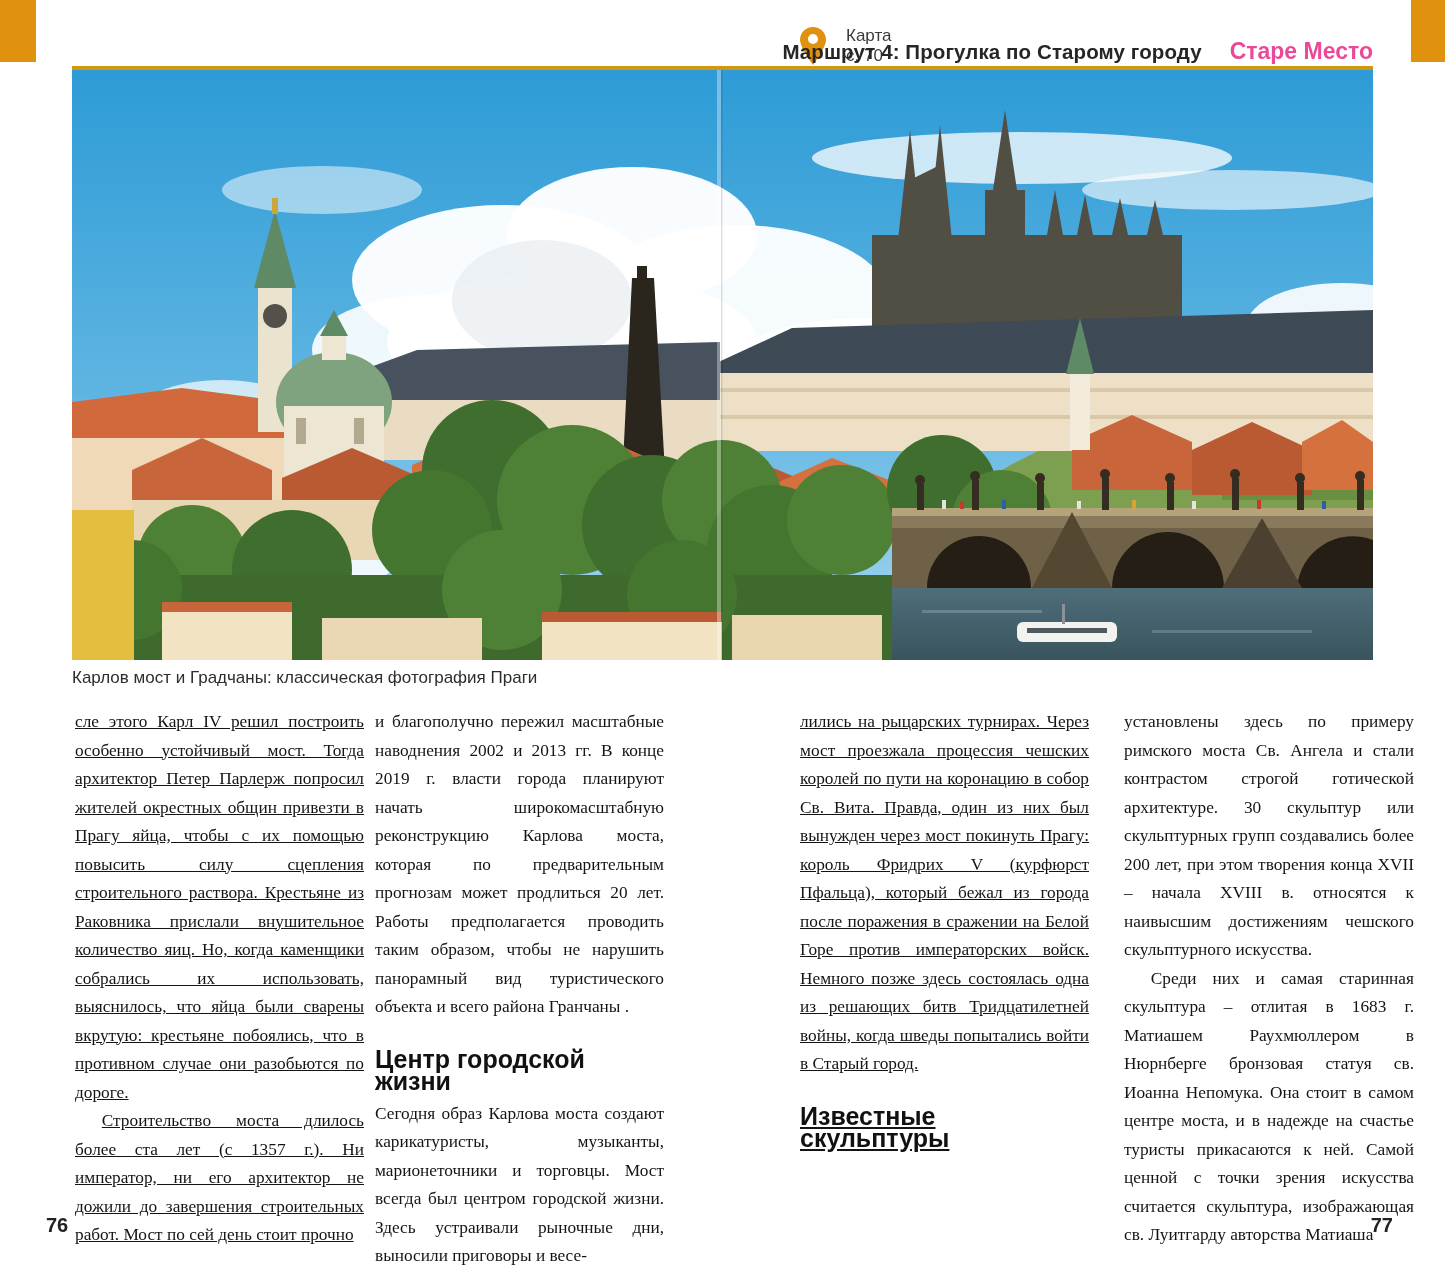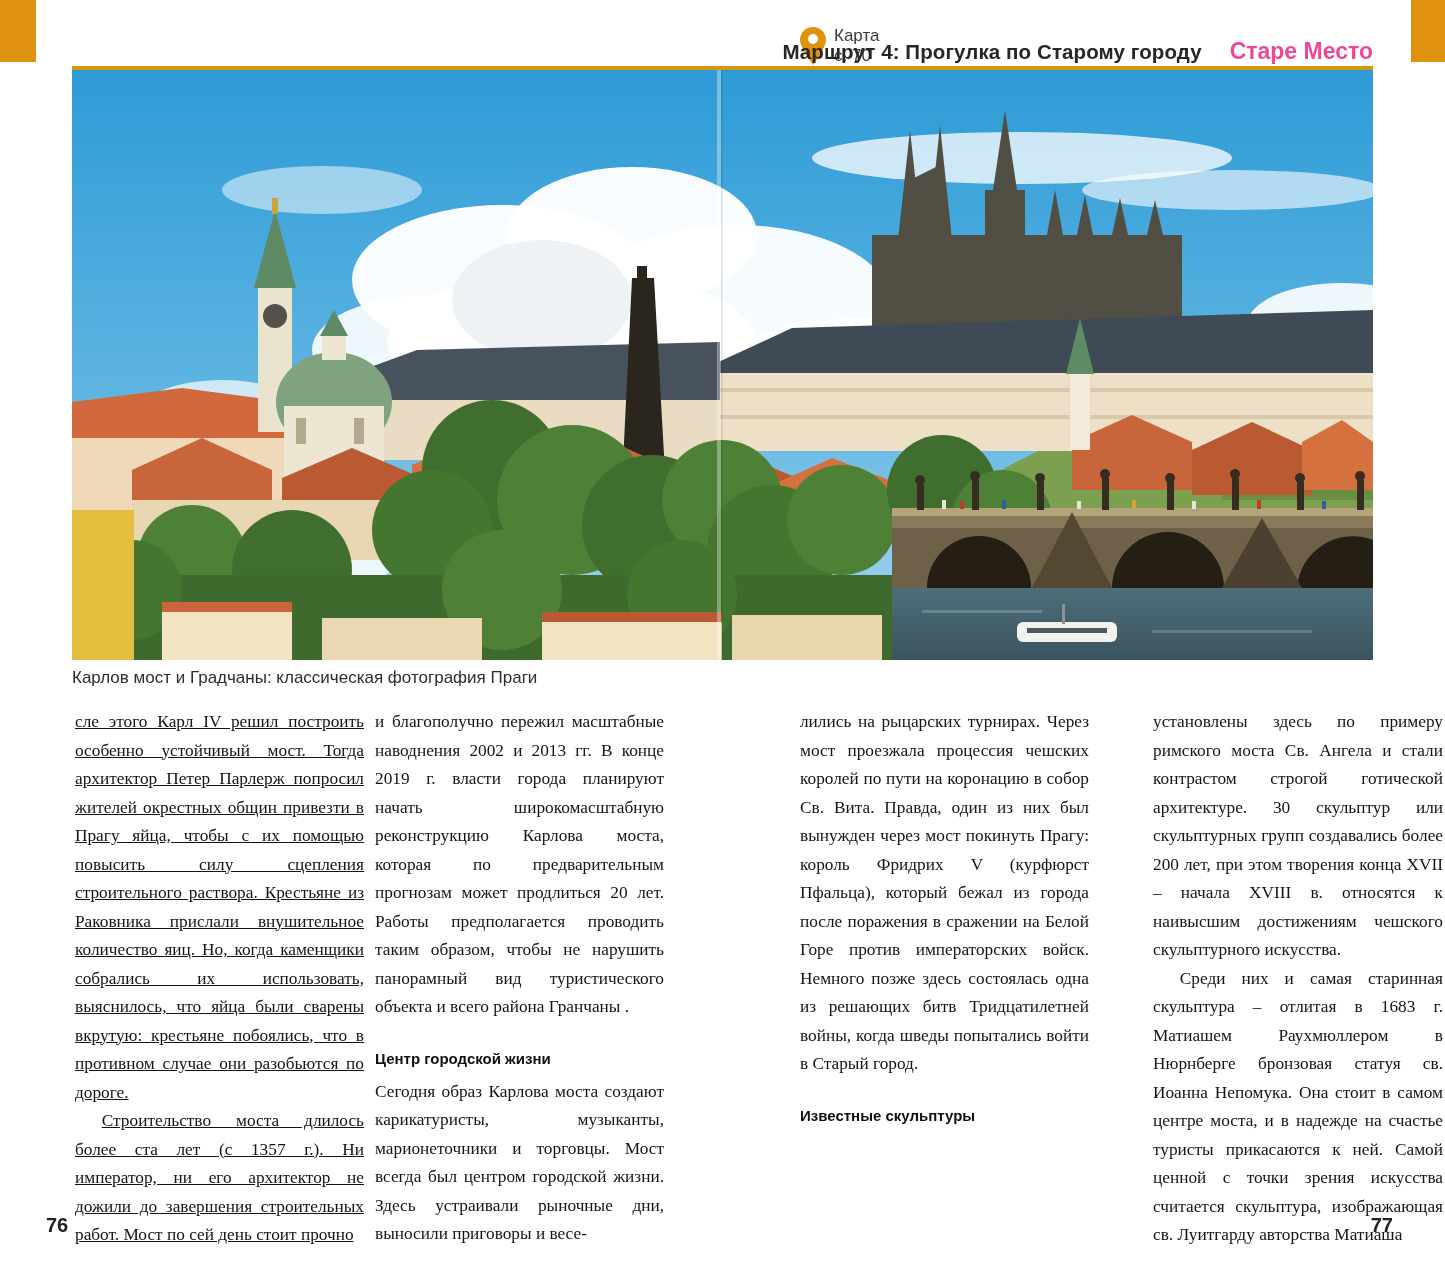--- a/index.html
+++ b/index.html
@@ -13,7 +13,7 @@
   .corner.right{right:0;width:34px;}
   
   .header{position:absolute;top:0;left:0;width:100%;height:70px;}
-  .map-ref{position:absolute;left:800px;top:26px;display:flex;align-items:center;gap:8px;justify-content:flex-end;}
+  .map-ref{position:absolute;left:800px;top:26px;display:flex;align-items:center;gap:20px;justify-content:flex-end;}
   .map-ref .pin{width:26px;height:38px;}
   .map-ref .lines{font-size:17px;line-height:20px;color:#3b3b3b;}
   .route-line{position:absolute;right:72px;top:38px;display:flex;align-items:baseline;gap:28px;}

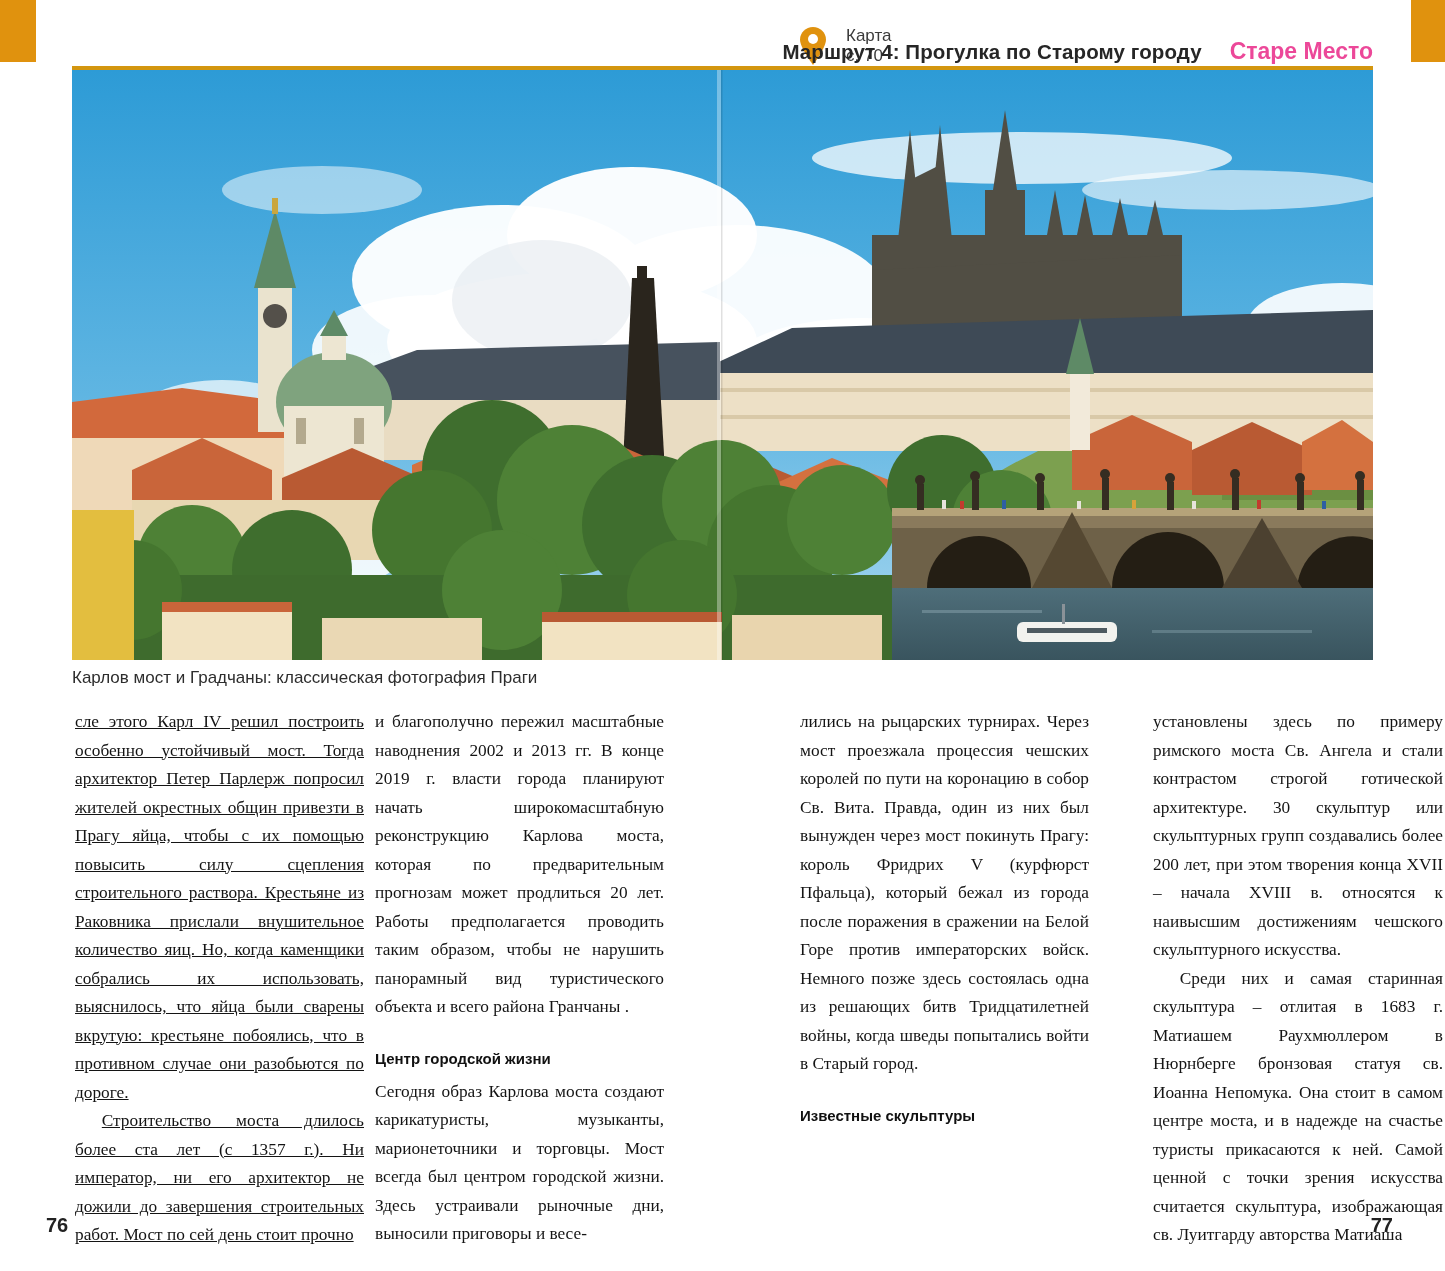--- a/index.html
+++ b/index.html
@@ -32,7 +32,7 @@
           color:#111111;margin:26px 0 8px 0;text-align:left;}
   #col1{left:75px;width:289px;text-decoration:underline;}
   #col2{left:375px;width:289px;}
-  #col3{left:800px;width:289px;}
+  #col3{left:800px;width:289px;text-decoration:underline;}
   #col4{left:1153px;width:290px;}
   
   .pagenum{position:absolute;top:1214px;font-size:20px;font-weight:bold;color:#222;}

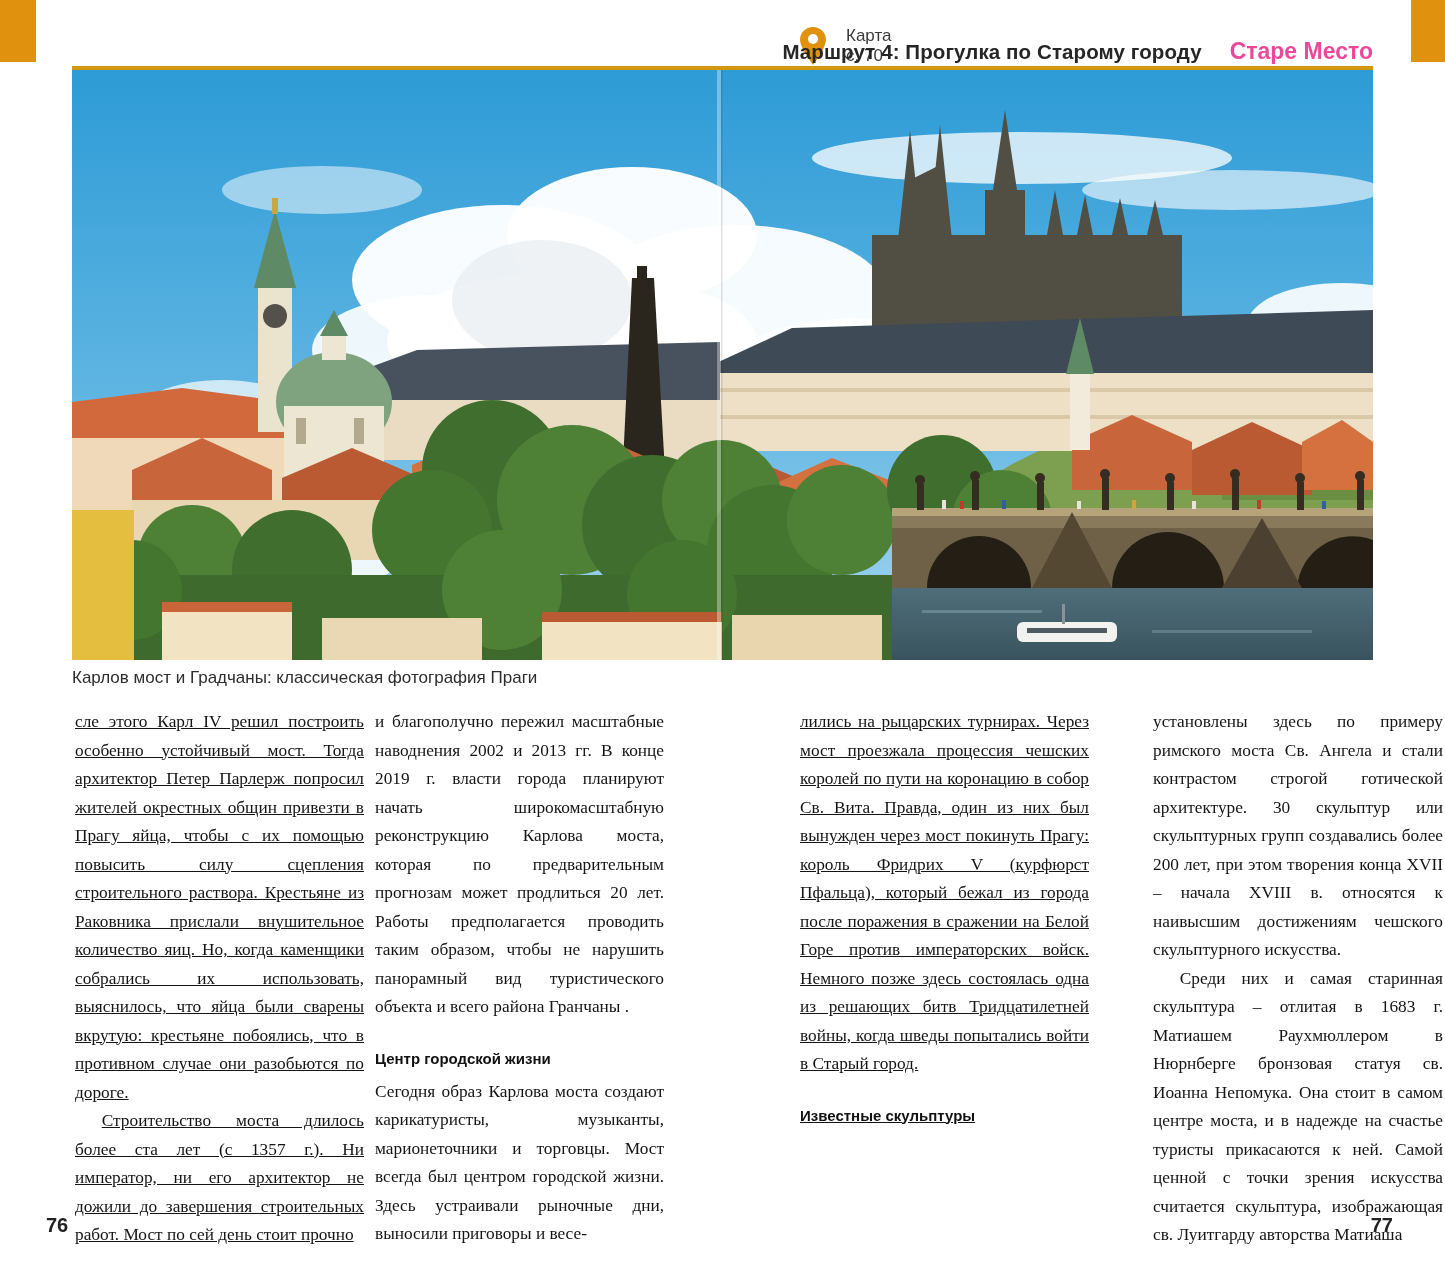--- a/index.html
+++ b/index.html
@@ -33,7 +33,7 @@
   #col1{left:75px;width:289px;text-decoration:underline;}
   #col2{left:375px;width:289px;}
   #col3{left:800px;width:289px;text-decoration:underline;}
-  #col4{left:1153px;width:290px;}
+  #col4{left:1124px;width:290px;}
   
   .pagenum{position:absolute;top:1214px;font-size:20px;font-weight:bold;color:#222;}
   .pagenum.left{left:46px;}

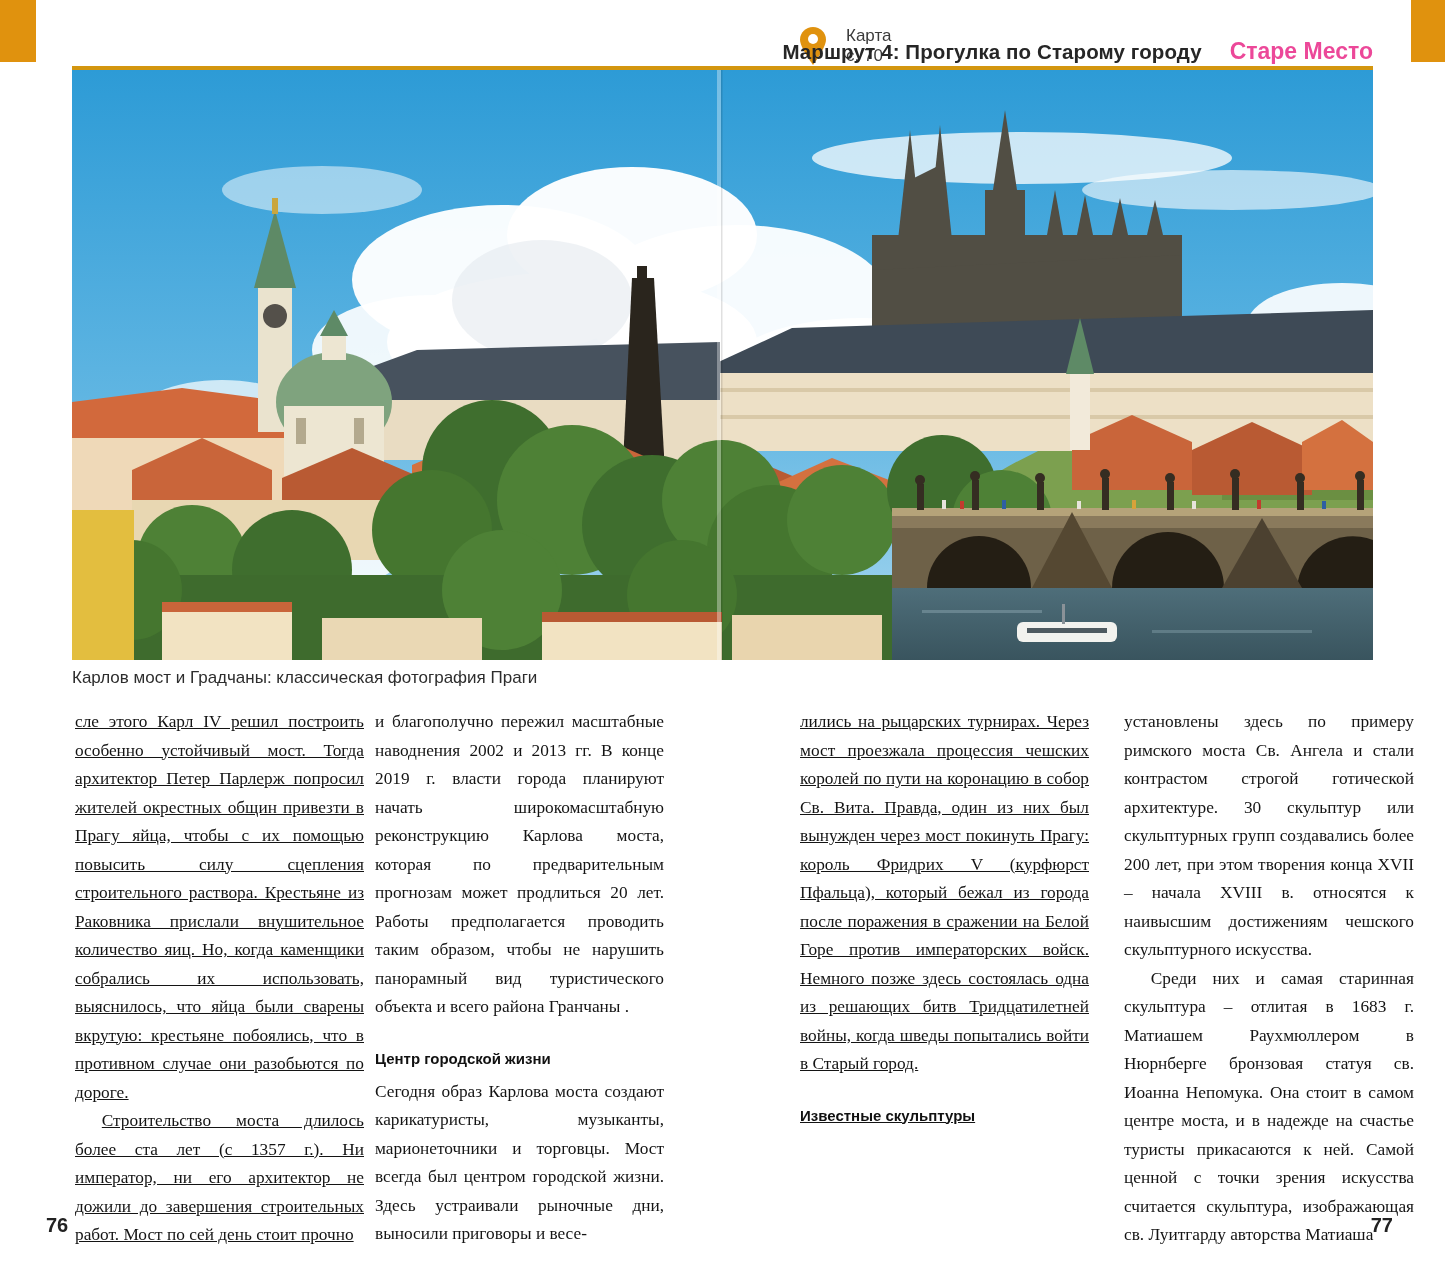--- a/index.html
+++ b/index.html
@@ -28,7 +28,7 @@
        font-family:"Liberation Serif", serif;font-size:17.3px;line-height:28.5px;color:#141414;}
   .col p{margin:0;}
   .col p.indent{text-indent:1.55em;}
-  .col h3{font-family:"Liberation Sans", sans-serif;font-size:15px;line-height:22px;
+  .col h3{font-family:"Liberation Sans", sans-serif;font-size:25px;line-height:22px;
           color:#111111;margin:26px 0 8px 0;text-align:left;}
   #col1{left:75px;width:289px;text-decoration:underline;}
   #col2{left:375px;width:289px;}

